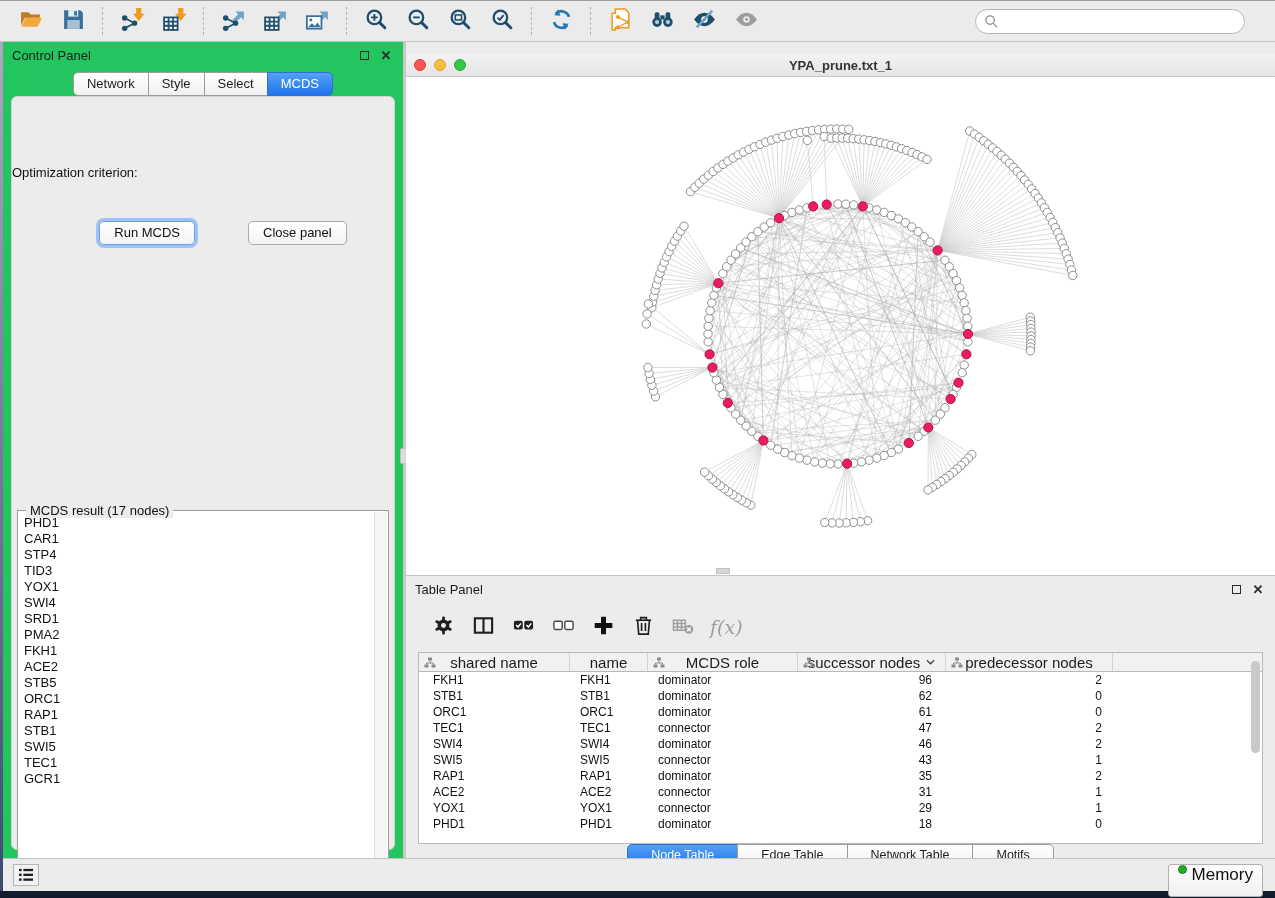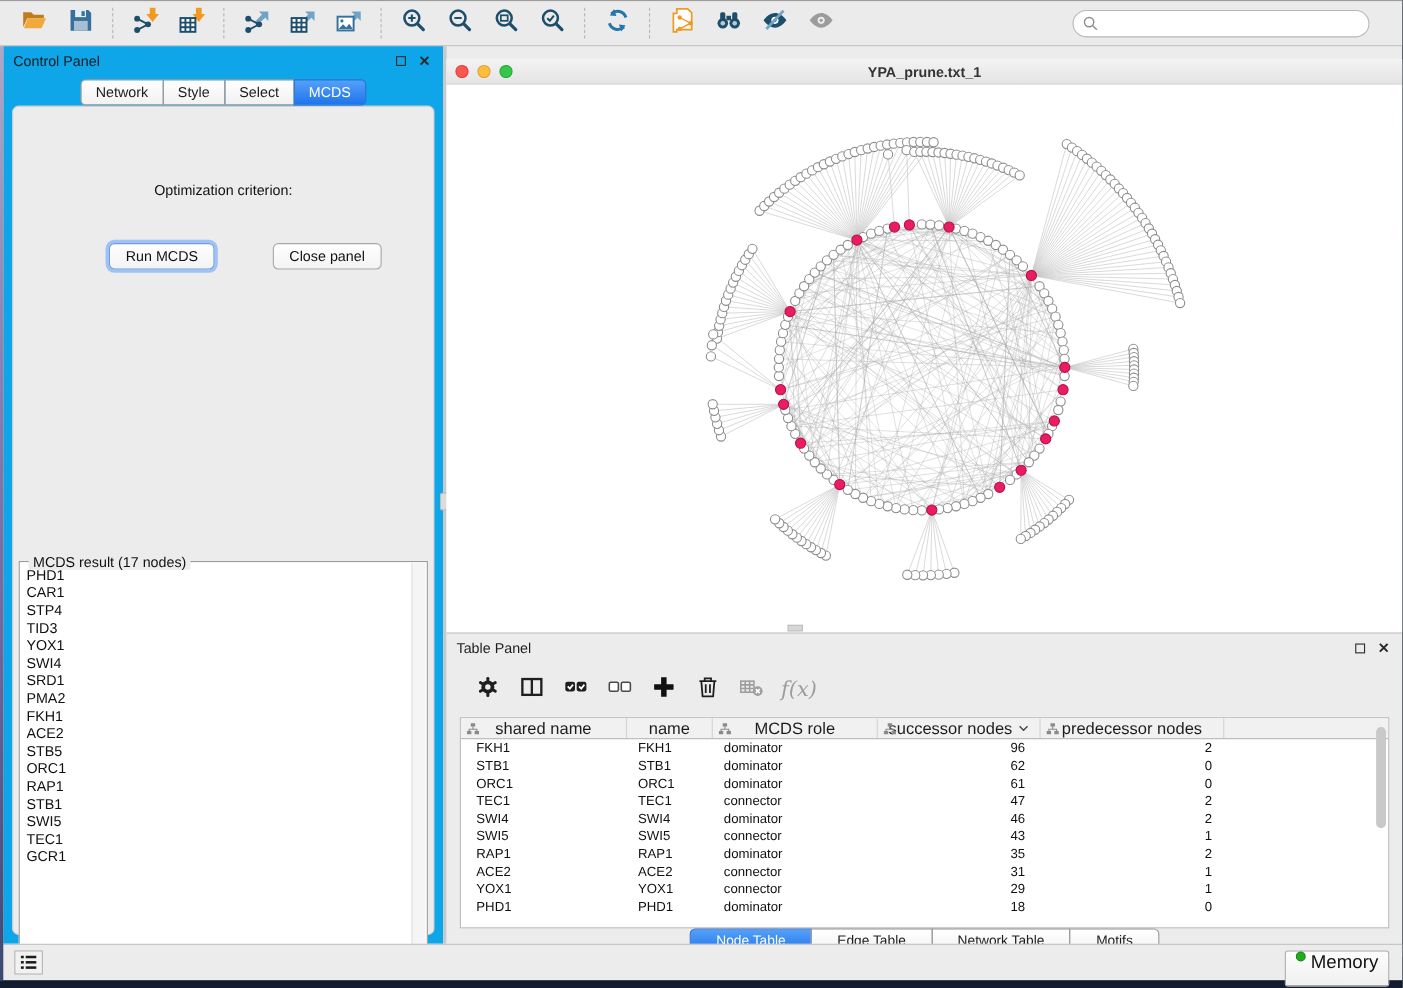--- a/index.html
+++ b/index.html
@@ -29,7 +29,7 @@
   .close-ic{font-size:13px;font-weight:bold;color:#2b2b2b;line-height:1;}
 
   
-  .control-panel{position:absolute;left:3px;top:42px;width:400px;height:816px;background:#0ea5e9;}
+  .control-panel{position:absolute;left:3px;top:42px;width:400px;height:816px;background:#22c55e;}
   .cp-pane{position:absolute;left:8px;top:54px;width:384px;height:754px;background:#ececec;
     border:1px solid #d2d2d2;border-radius:6px;}
   .tabbar{position:absolute;top:30px;left:0;width:100%;display:flex;justify-content:center;z-index:3;}

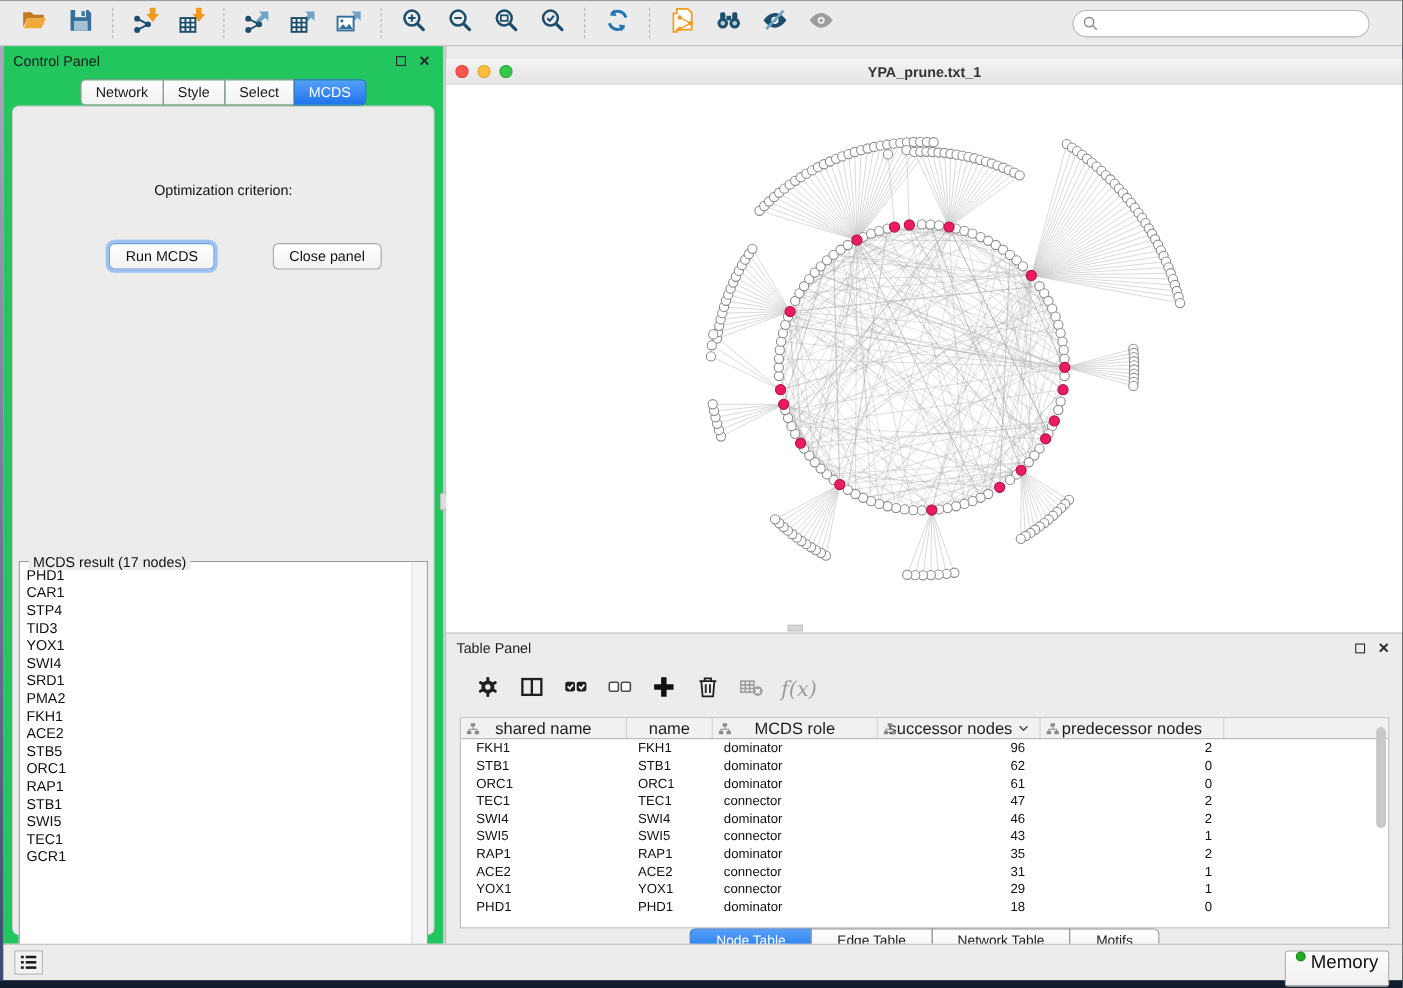--- a/index.html
+++ b/index.html
@@ -38,7 +38,7 @@
   .tab:first-child{border-radius:5px 0 0 5px;margin-left:0;}
   .tab:last-child{border-radius:0 5px 5px 0;}
   .tab.active{background:linear-gradient(#55a0f8,#1f74ec);color:#fff;border-color:#2f6fd0;}
-  .opt-label{position:absolute;top:68px;left:0;width:100%;text-align:center;font-size:13px;color:#111;}
+  .opt-label{position:absolute;top:68px;left:0;width:100%;text-align:left;font-size:13px;color:#111;}
   .dropdown{position:absolute;top:90px;left:44px;width:312px;height:23px;background:#fff;
     border:1px solid #b3b3b3;border-radius:4px;display:flex;align-items:center;font-size:13px;color:#111;}
   .dropdown .val{flex:1;padding-left:9px;white-space:nowrap;overflow:hidden;}

